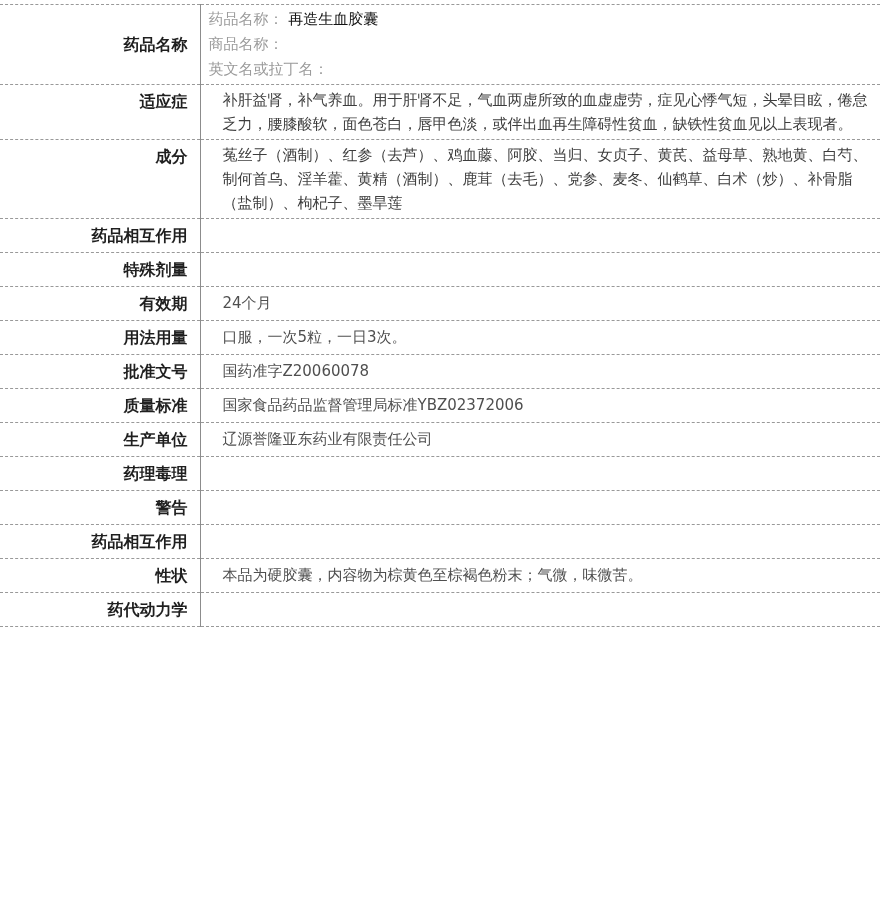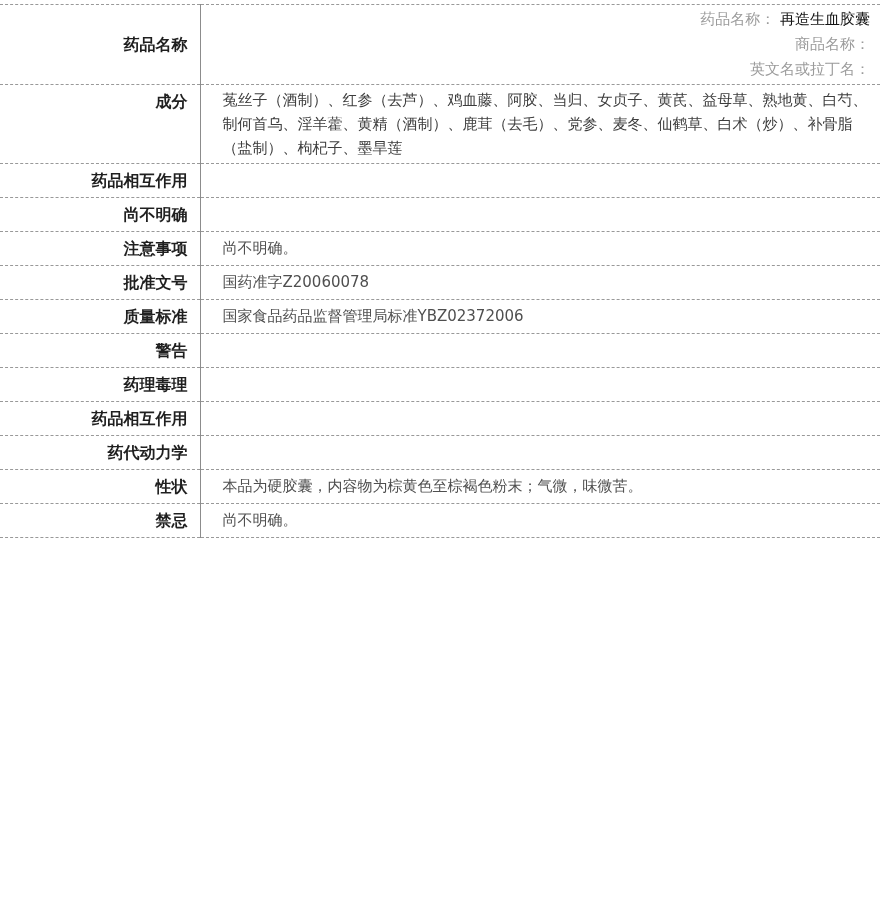--- a/index.html
+++ b/index.html
@@ -30,7 +30,6 @@
   }
   tr:first-child td{
     border-top:1px dashed var(--border-dashed);
-    text-align:right;
   }
   .label-cell{
     width:200px;

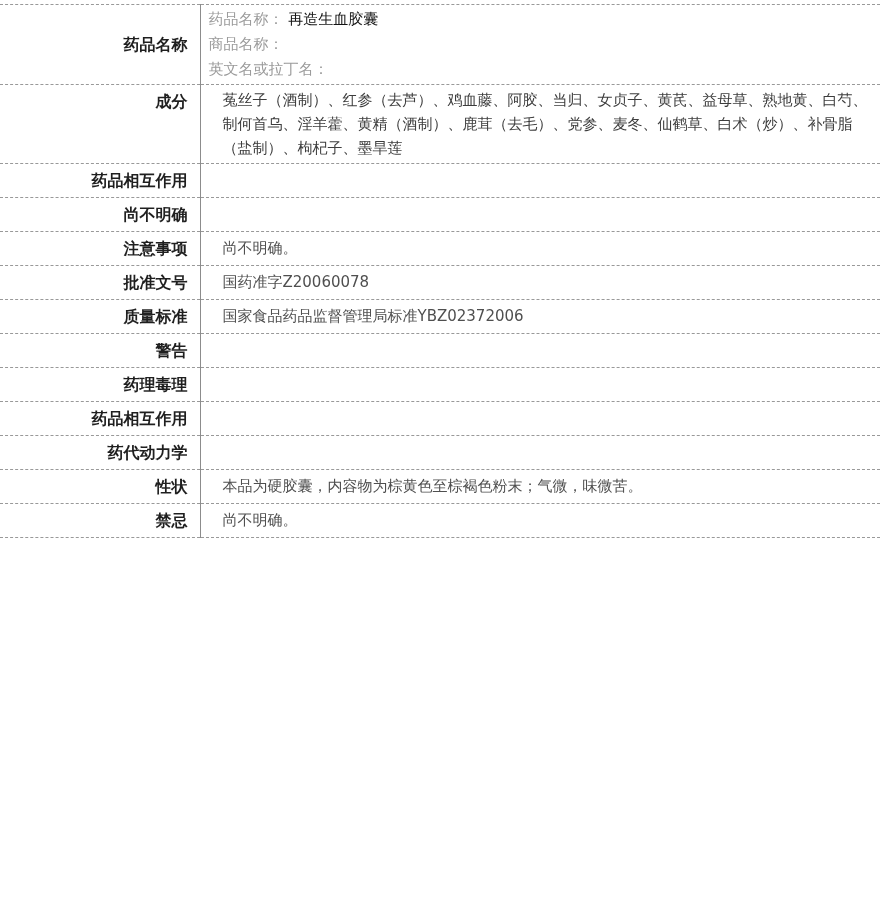--- a/index.html
+++ b/index.html
@@ -86,6 +86,10 @@
         </div>
       </td>
     </tr>
+  <tr>
+        <td class="label-cell">适应症</td>
+        <td class="value-cell multi">补肝益肾，补气养血。用于肝肾不足，气血两虚所致的血虚虚劳，症见心悸气短，头晕目眩，倦怠乏力，腰膝酸软，面色苍白，唇甲色淡，或伴出血再生障碍性贫血，缺铁性贫血见以上表现者。</td>
+      </tr>
       <tr>
         <td class="label-cell">成分</td>
         <td class="value-cell multi">菟丝子（酒制）、红参（去芦）、鸡血藤、阿胶、当归、女贞子、黄芪、益母草、熟地黄、白芍、制何首乌、淫羊藿、黄精（酒制）、鹿茸（去毛）、党参、麦冬、仙鹤草、白术（炒）、补骨脂（盐制）、枸杞子、墨旱莲</td>

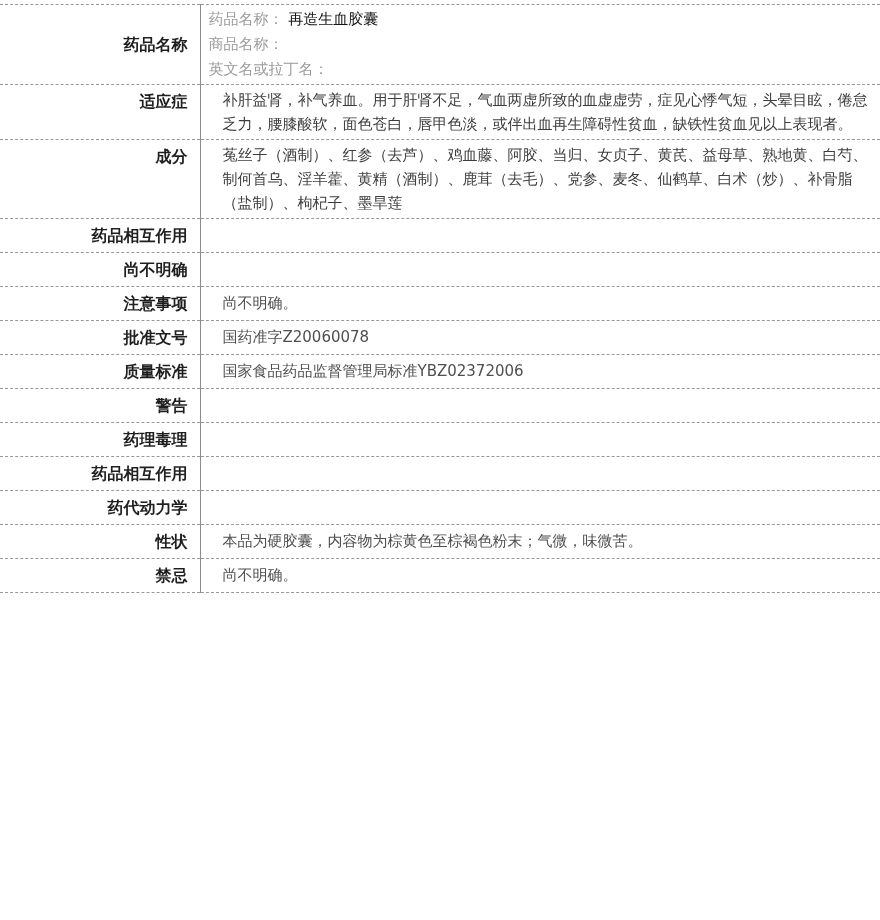--- a/index.html
+++ b/index.html
@@ -101,7 +101,7 @@
         </td>
       </tr>
       <tr>
-        <td class="label-cell">尚不明确</td>
+        <td class="label-cell">特殊剂量</td>
         <td class="value-cell">
           <div class="empty-cell-spacer"></div>
         </td>

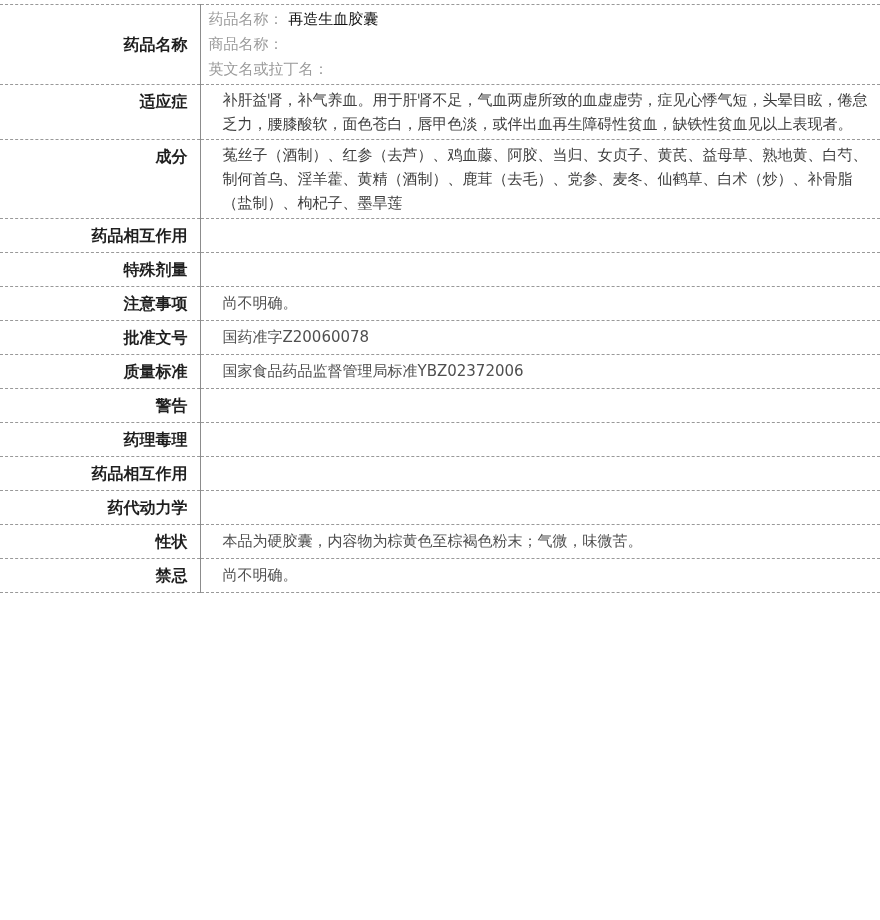--- a/index.html
+++ b/index.html
@@ -107,6 +107,10 @@
         </td>
       </tr>
       <tr>
+        <td class="label-cell">有效期</td>
+        <td class="value-cell">24个月</td>
+      </tr>
+      <tr>
         <td class="label-cell">注意事项</td>
         <td class="value-cell">尚不明确。</td>
       </tr>

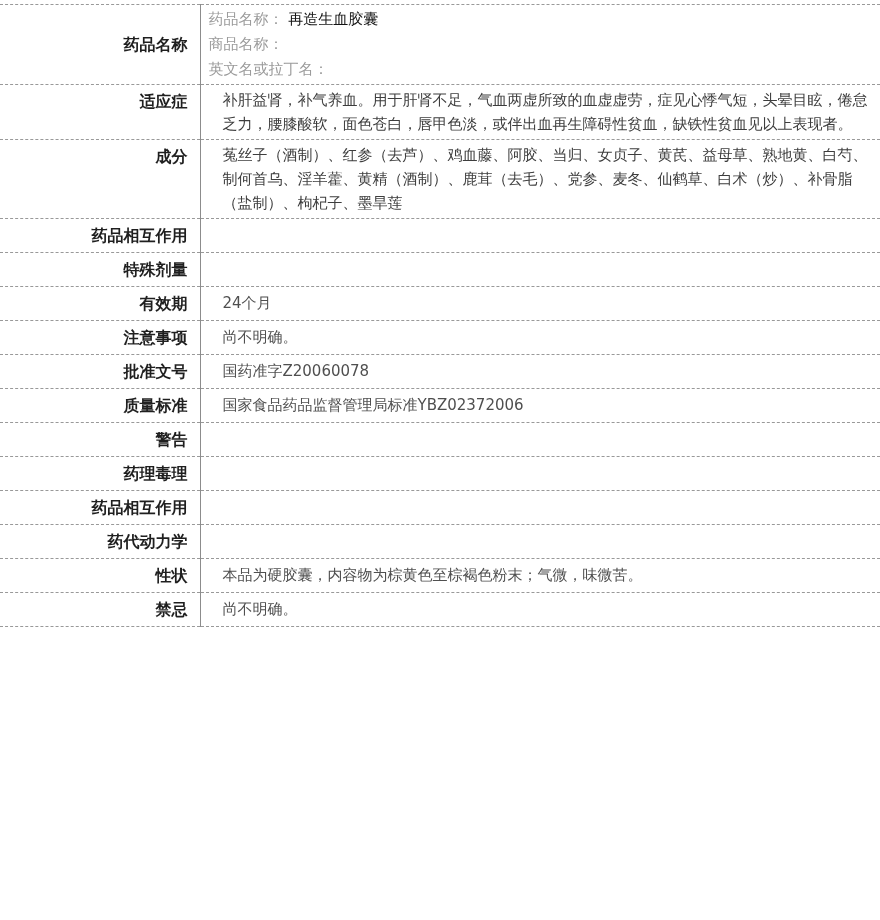--- a/index.html
+++ b/index.html
@@ -111,6 +111,10 @@
         <td class="value-cell">24个月</td>
       </tr>
       <tr>
+        <td class="label-cell">用法用量</td>
+        <td class="value-cell">口服，一次5粒，一日3次。</td>
+      </tr>
+      <tr>
         <td class="label-cell">注意事项</td>
         <td class="value-cell">尚不明确。</td>
       </tr>

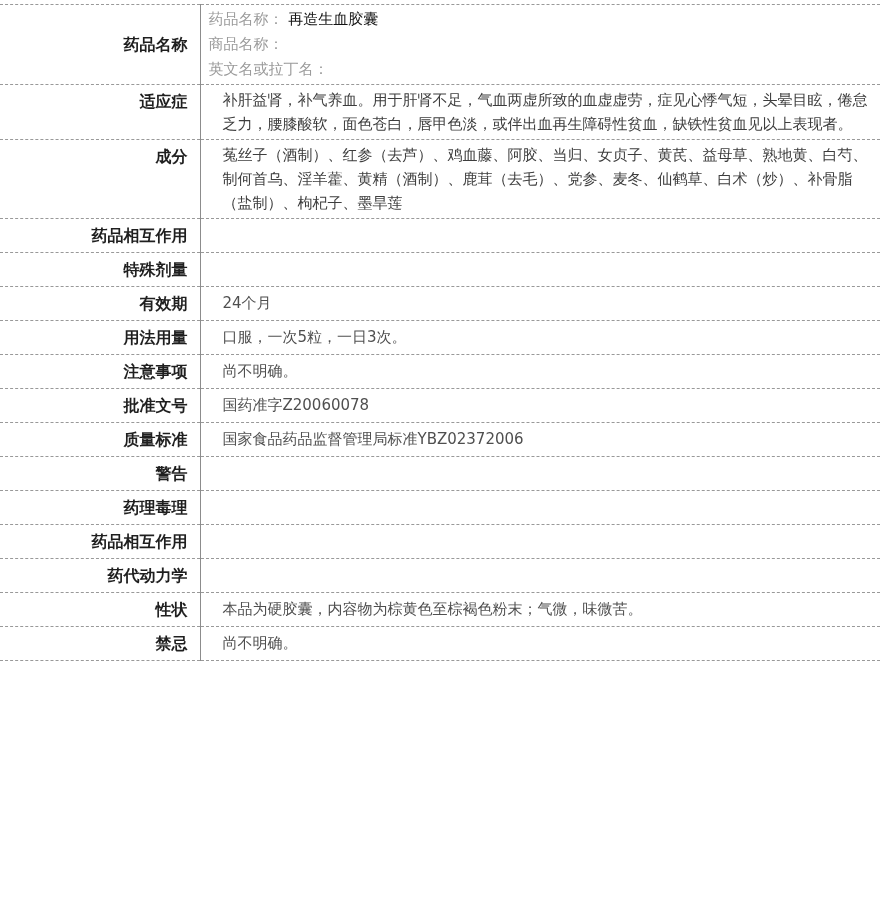--- a/index.html
+++ b/index.html
@@ -115,10 +115,6 @@
         <td class="value-cell">口服，一次5粒，一日3次。</td>
       </tr>
       <tr>
-        <td class="label-cell">注意事项</td>
-        <td class="value-cell">尚不明确。</td>
-      </tr>
-      <tr>
         <td class="label-cell">批准文号</td>
         <td class="value-cell">国药准字Z20060078</td>
       </tr>

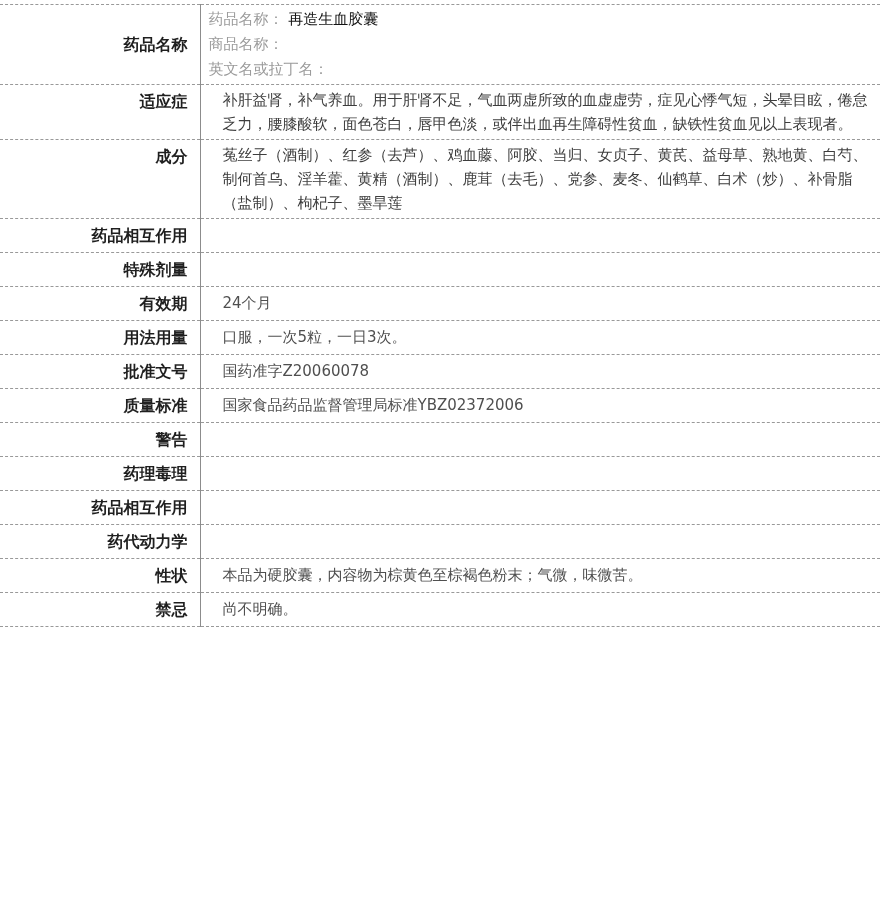--- a/index.html
+++ b/index.html
@@ -123,6 +123,10 @@
         <td class="value-cell">国家食品药品监督管理局标准YBZ02372006</td>
       </tr>
       <tr>
+        <td class="label-cell">生产单位</td>
+        <td class="value-cell">辽源誉隆亚东药业有限责任公司</td>
+      </tr>
+      <tr>
         <td class="label-cell">警告</td>
         <td class="value-cell">
           <div class="empty-cell-spacer"></div>

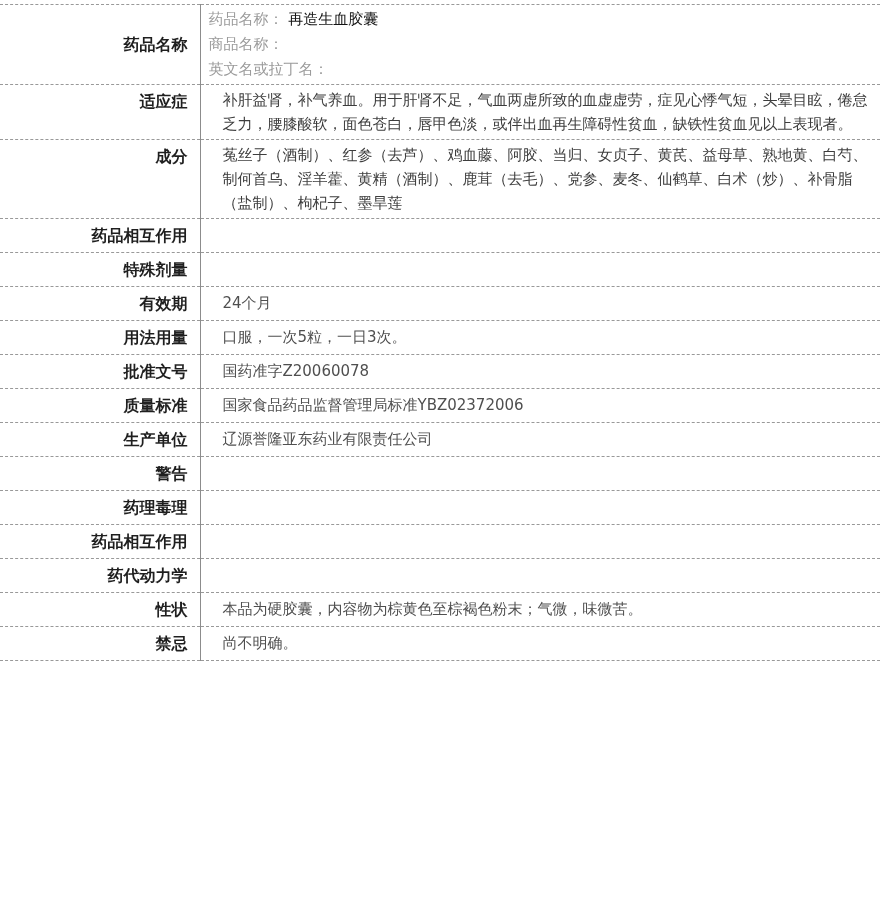--- a/index.html
+++ b/index.html
@@ -127,13 +127,13 @@
         <td class="value-cell">辽源誉隆亚东药业有限责任公司</td>
       </tr>
       <tr>
-        <td class="label-cell">警告</td>
+        <td class="label-cell">药理毒理</td>
         <td class="value-cell">
           <div class="empty-cell-spacer"></div>
         </td>
       </tr>
       <tr>
-        <td class="label-cell">药理毒理</td>
+        <td class="label-cell">警告</td>
         <td class="value-cell">
           <div class="empty-cell-spacer"></div>
         </td>

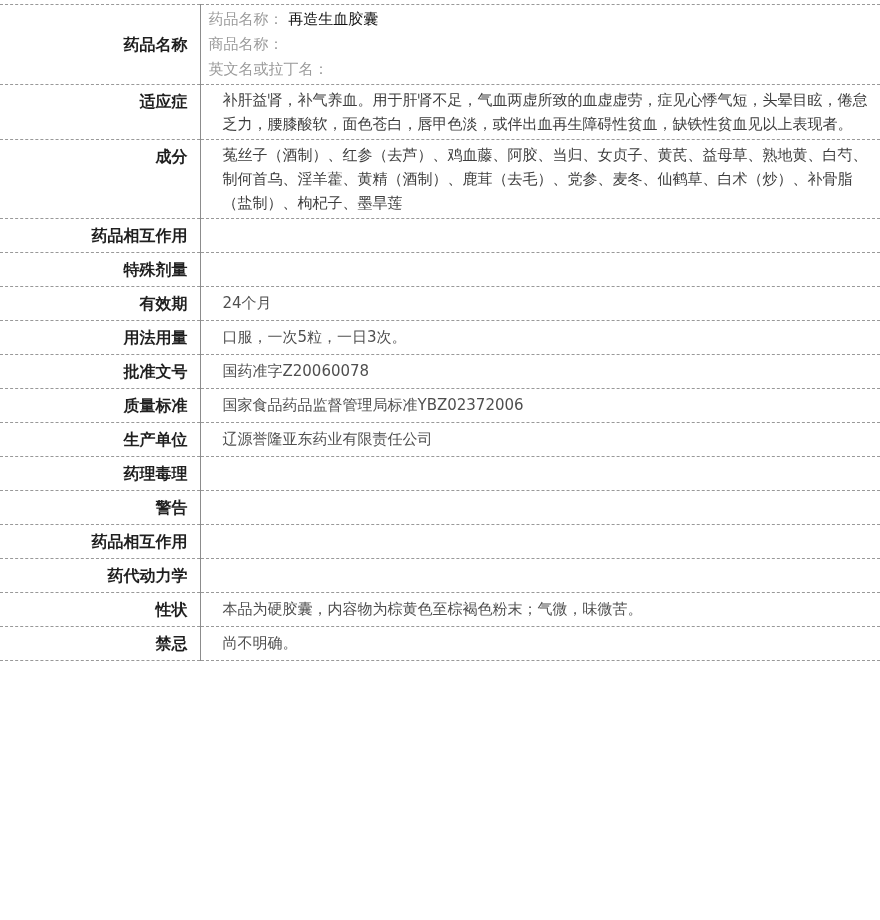--- a/index.html
+++ b/index.html
@@ -145,14 +145,14 @@
         </td>
       </tr>
       <tr>
+        <td class="label-cell">性状</td>
+        <td class="value-cell">本品为硬胶囊，内容物为棕黄色至棕褐色粉末；气微，味微苦。</td>
+      </tr>
+      <tr>
         <td class="label-cell">药代动力学</td>
         <td class="value-cell">
           <div class="empty-cell-spacer"></div>
         </td>
-      </tr>
-      <tr>
-        <td class="label-cell">性状</td>
-        <td class="value-cell">本品为硬胶囊，内容物为棕黄色至棕褐色粉末；气微，味微苦。</td>
       </tr>
       <tr>
         <td class="label-cell">禁忌</td>

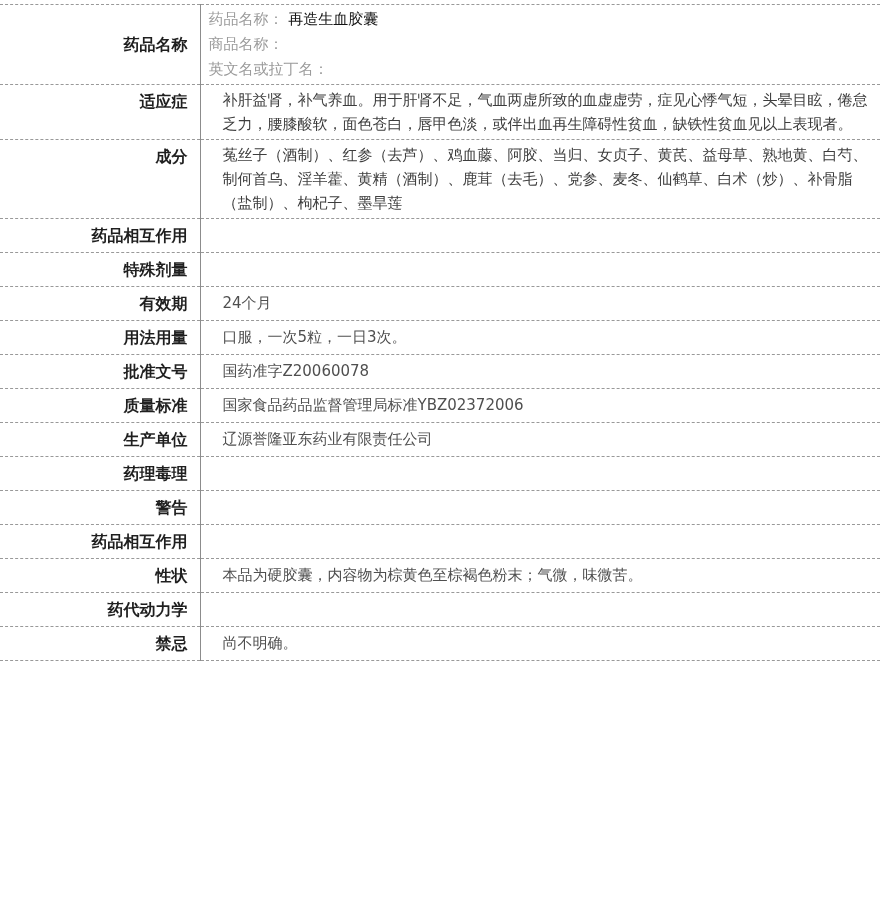--- a/index.html
+++ b/index.html
@@ -154,10 +154,6 @@
           <div class="empty-cell-spacer"></div>
         </td>
       </tr>
-      <tr>
-        <td class="label-cell">禁忌</td>
-        <td class="value-cell">尚不明确。</td>
-      </tr>
     </tbody>
 </table>
 

